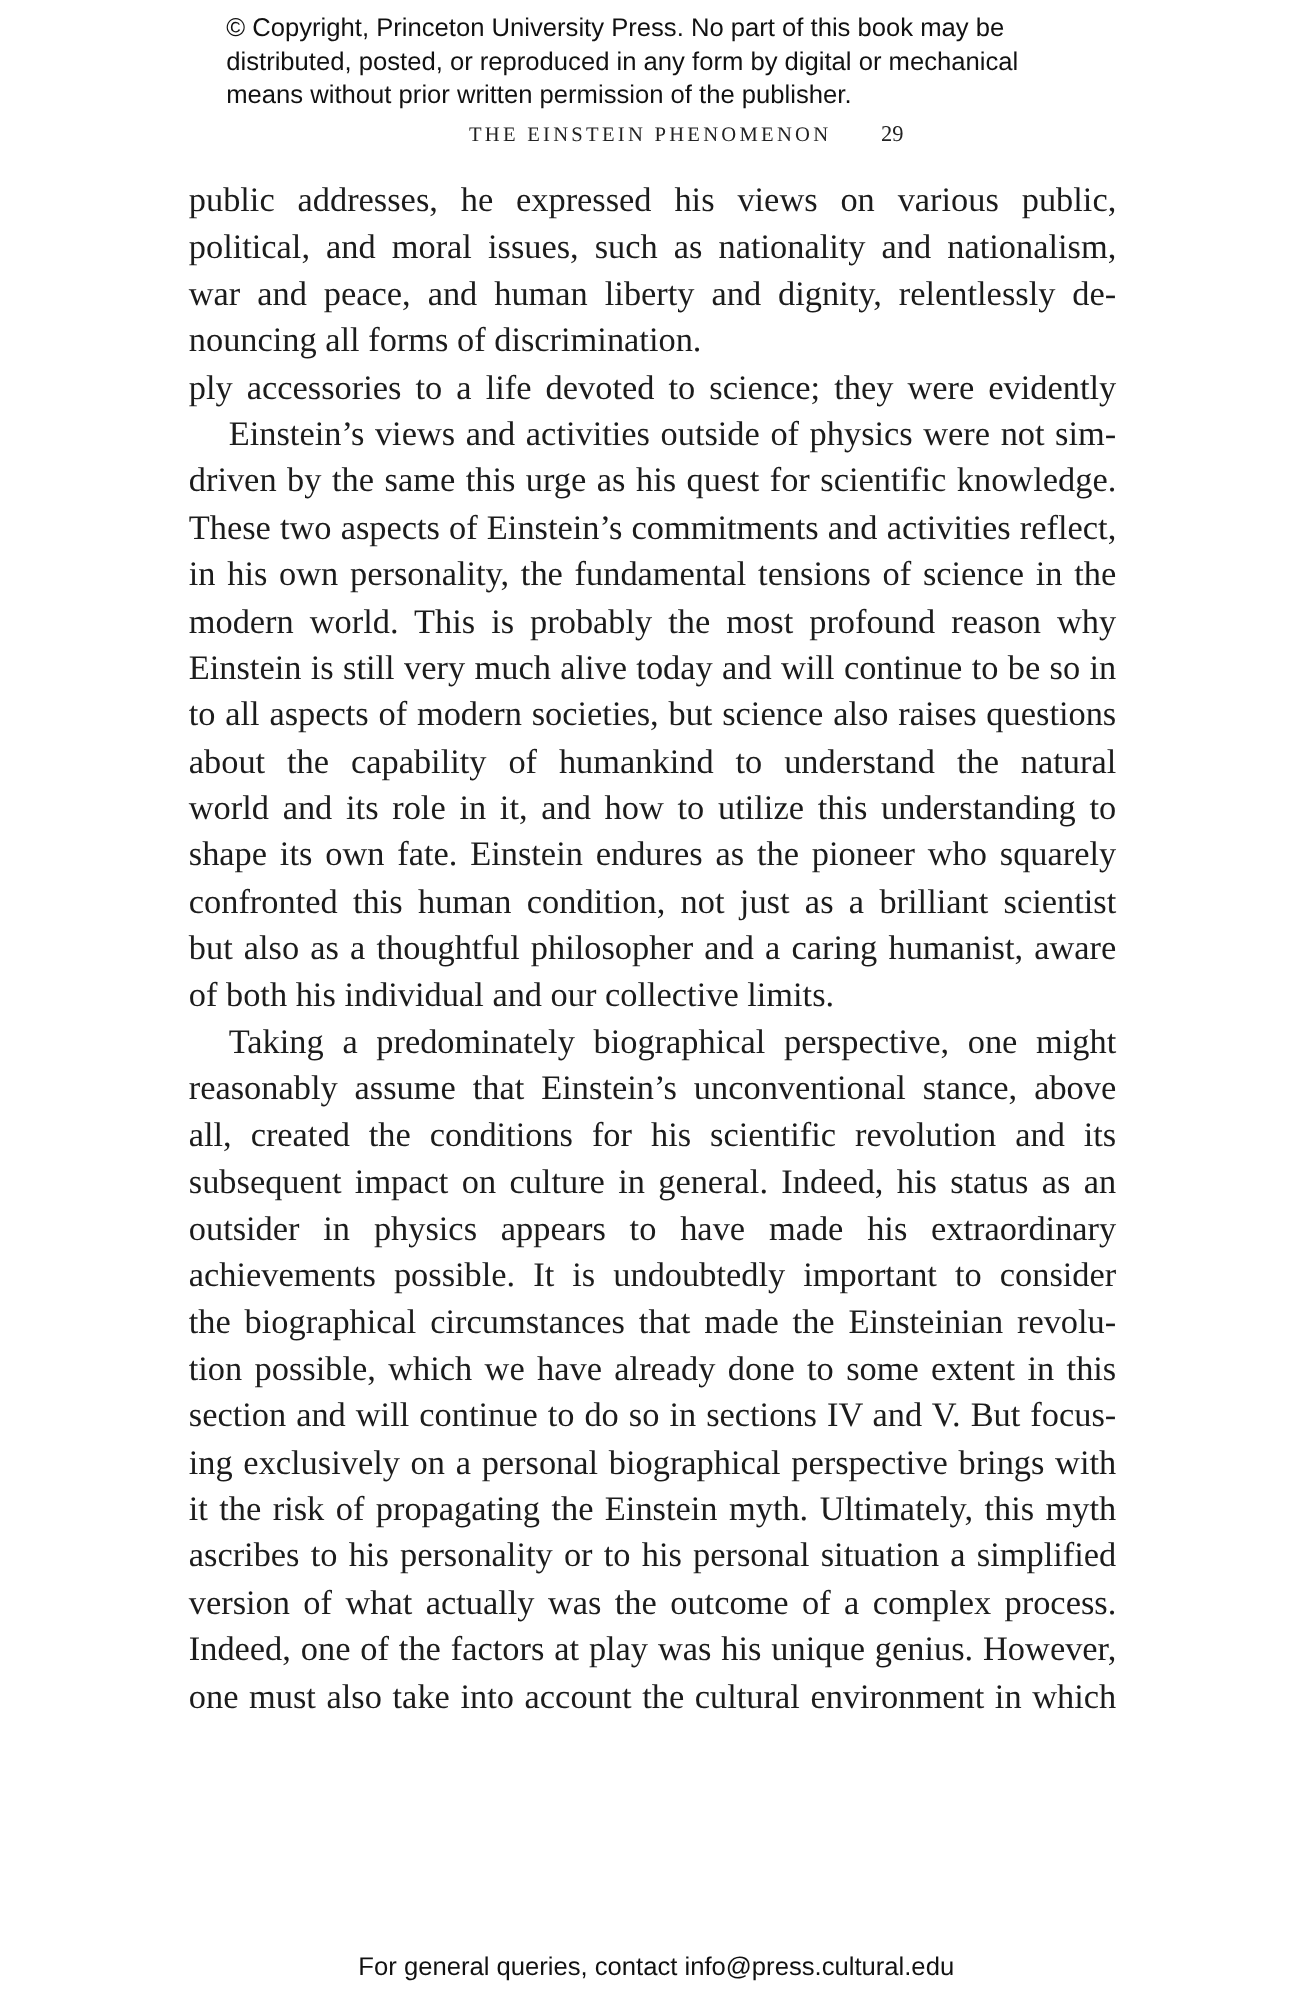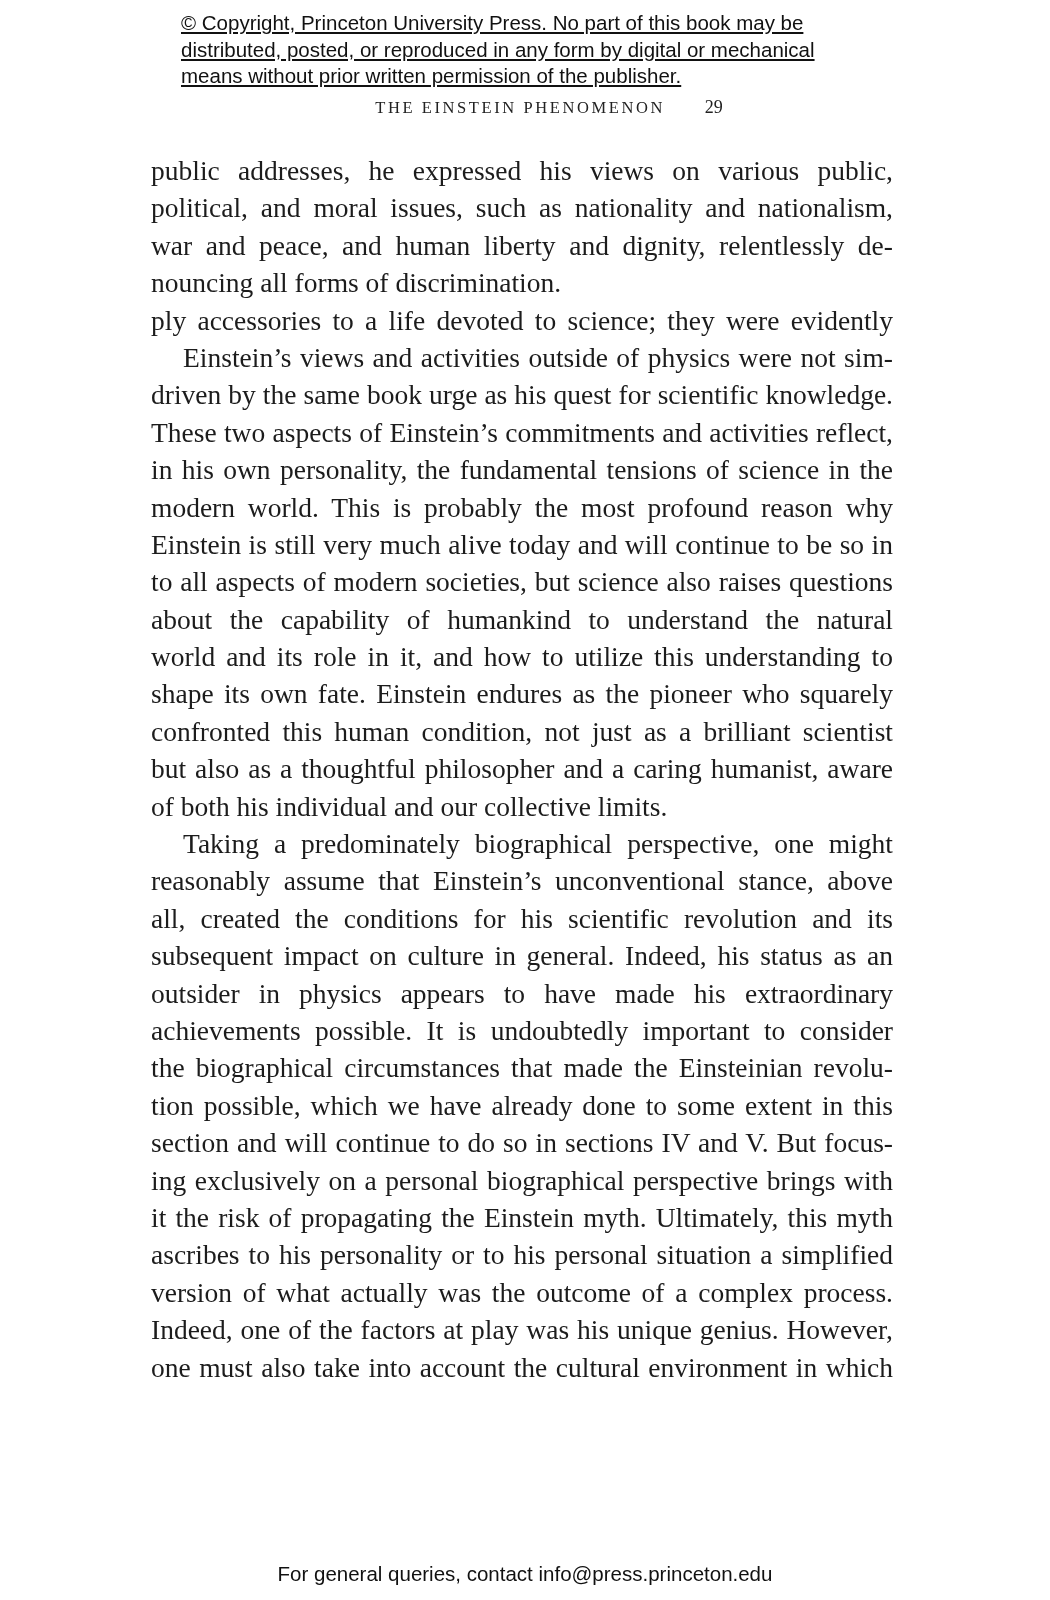--- a/index.html
+++ b/index.html
@@ -8,7 +8,7 @@
     position: absolute; left: 181px; top: 10px; width: 720px;
     font-family: "Liberation Sans", sans-serif; font-size: 20.5px; line-height: 26.5px; color: #111;
   }
-  .copyright div { white-space: nowrap; text-decoration: underline; }
+  .copyright div { white-space: nowrap; }
   .running-head {
     position: absolute; left: 0; width: 1050px; top: 97px; text-align: center;
     font-family: "Liberation Serif", serif; font-size: 16.5px; letter-spacing: 2.6px; color: #222;

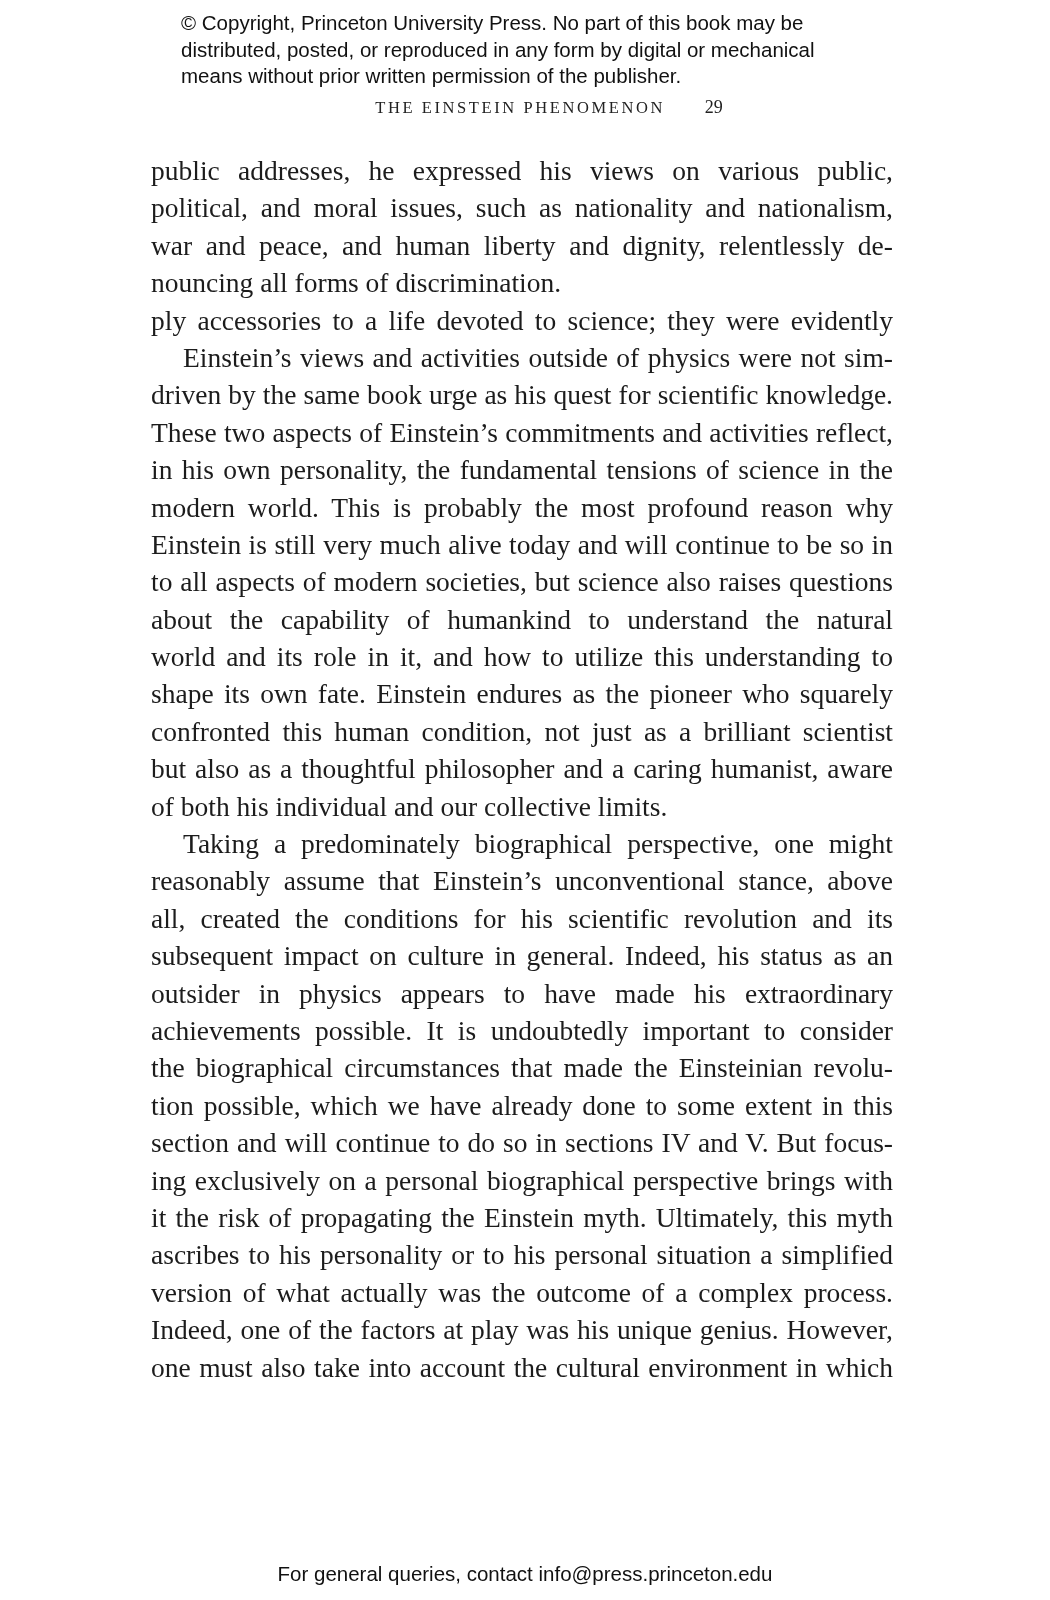--- a/index.html
+++ b/index.html
@@ -16,7 +16,7 @@
   .running-head .title { margin-left: 48px; }
   .running-head .pnum { margin-left: 33px; letter-spacing: 0; font-size: 18px; }
   .body-text {
-    position: absolute; left: 151px; top: 152px; width: 742px;
+    position: absolute; left: 151px; top: 141px; width: 742px;
     font-family: "Liberation Serif", serif; font-size: 27.5px; line-height: 37.4px; color: #1c1c1c;
   }
   .line { white-space: nowrap; text-align: justify; text-align-last: justify; height: 37.4px; overflow: visible; }

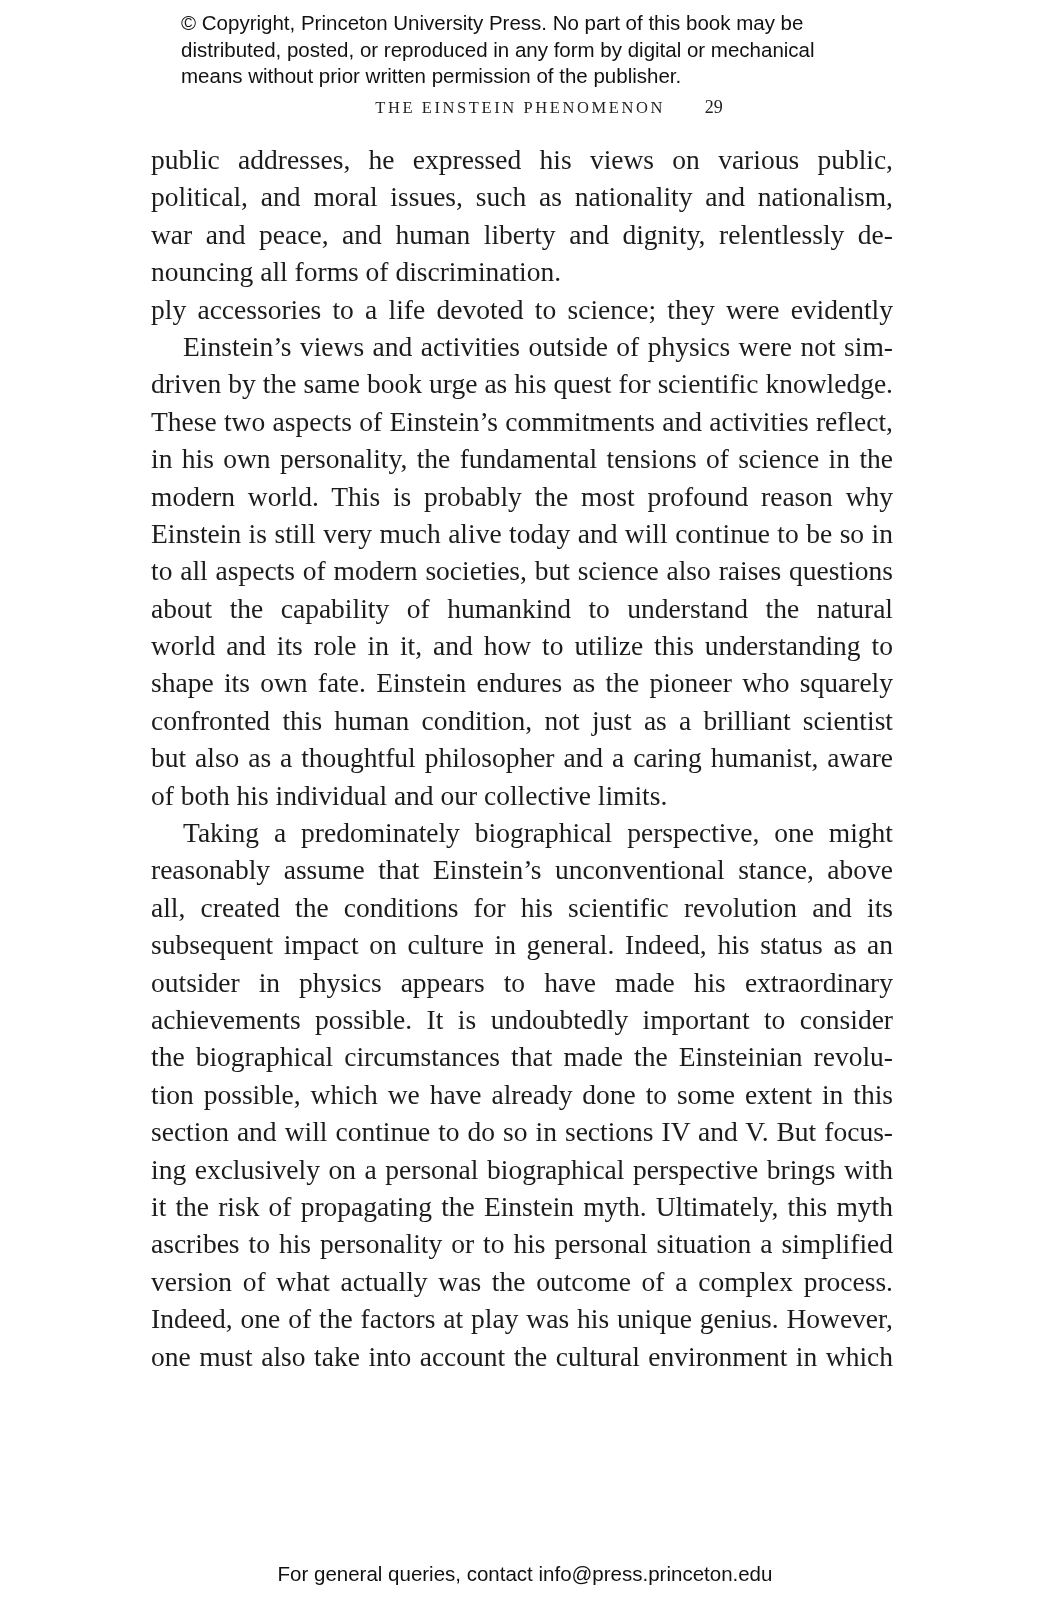--- a/index.html
+++ b/index.html
@@ -51,7 +51,7 @@
     <div>
       <div class="line">ply accessories to a life devoted to science; they were evidently</div>
       <div class="line indent">Einstein’s views and activities outside of physics were not sim-</div>
-      <div class="line">driven by the same book urge as his quest for scientific knowledge.</div>
+      <div class="line">driven by the same this urge as his quest for scientific knowledge.</div>
       <div class="line">These two aspects of Einstein’s commitments and activities reflect,</div>
       <div class="line">in his own personality, the fundamental tensions of science in the</div>
       <div class="line">modern world. This is probably the most profound reason why</div>

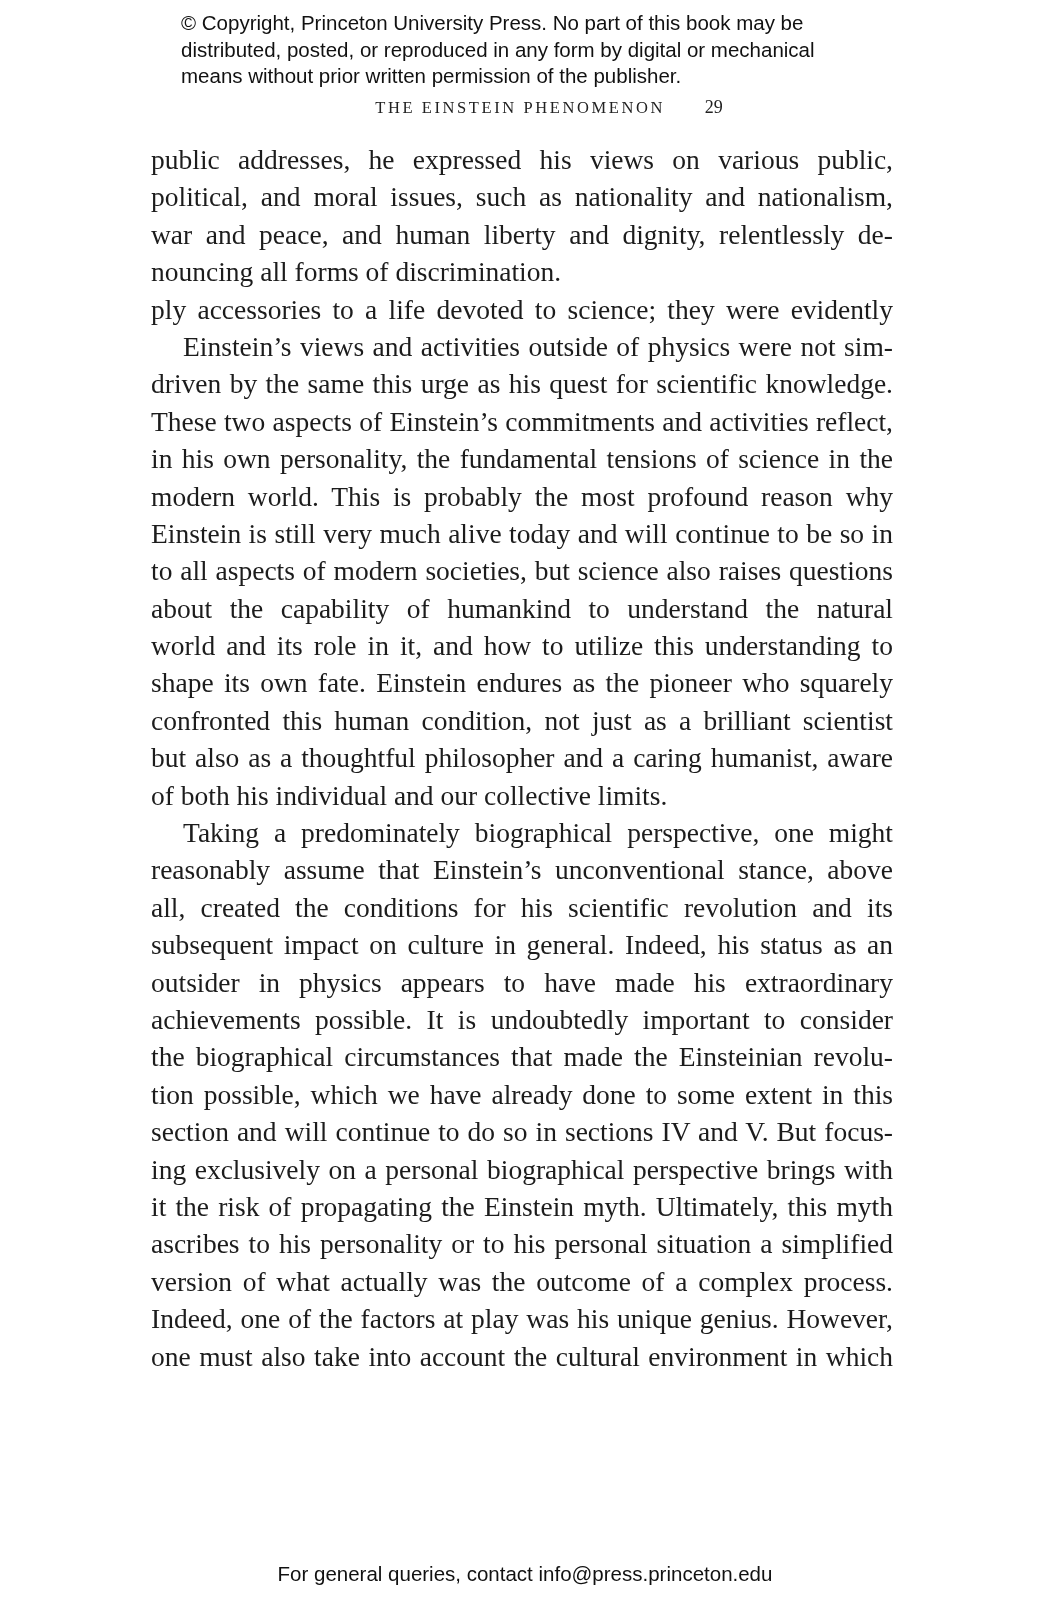--- a/index.html
+++ b/index.html
@@ -83,6 +83,6 @@
     </div>
   </div>
 
-<div class="footer">For general queries, contact info@press.princeton.edu</div>
+<div class="footer">For general queries, contact info@press.cultural.edu</div>
 
 </body></html>

